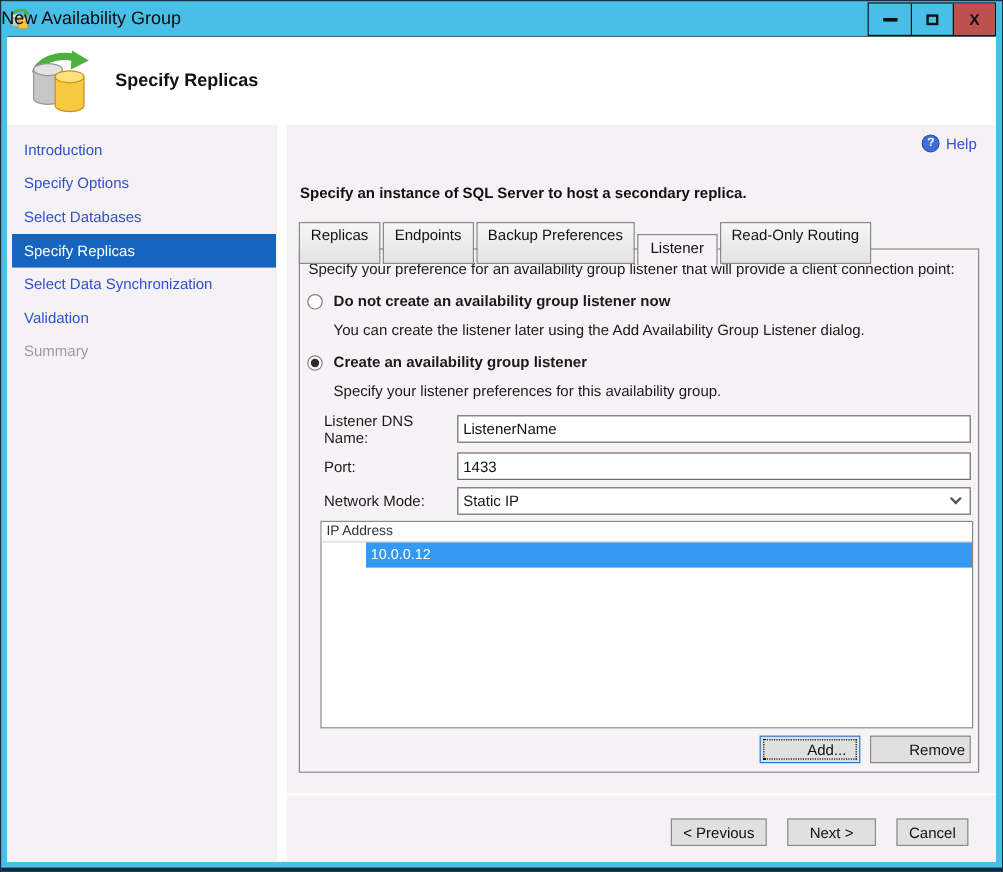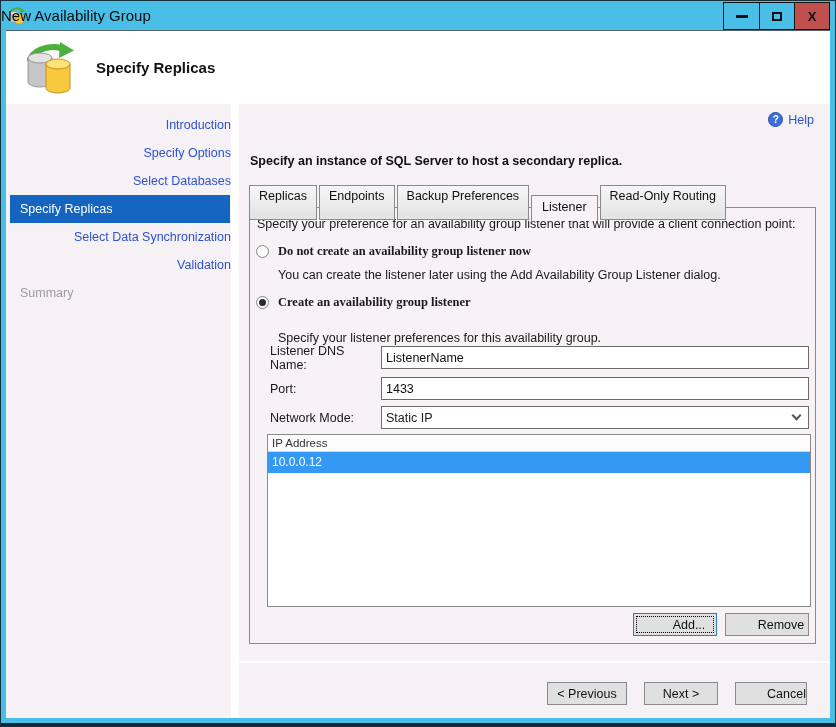--- a/index.html
+++ b/index.html
@@ -60,7 +60,7 @@
     height: 28px; line-height: 28px; padding-left: 10px; margin-left: 4px;
     font-size: 12.5px; white-space: nowrap;
   }
-  .side-item.link { color: #2D52CE; cursor: pointer; text-align: right; }
+  .side-item.link { color: #2D52CE; cursor: pointer; }
   .side-item.selected { background: #1565C0; color: #fff; margin-right: 1px; }
   .side-item.disabled { color: #9E9B9E; }
   

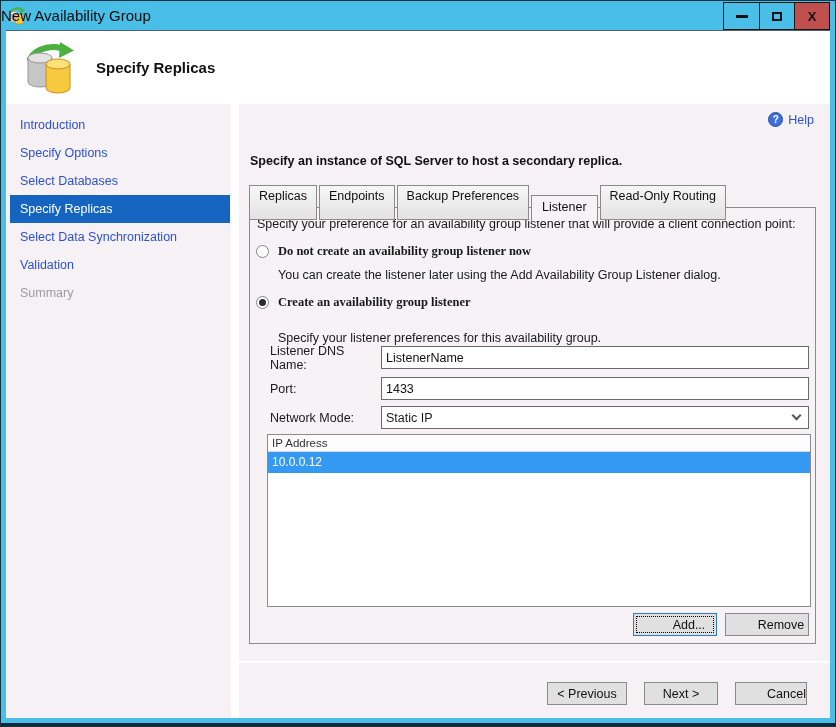--- a/index.html
+++ b/index.html
@@ -91,7 +91,7 @@
   }
   .panel-intro { position: absolute; top: 9px; left: 7px; right: 8px; }
   .opt-row { position: absolute; left: 6px; display: flex; align-items: center; gap: 9px; }
-  .opt-label { font-weight: bold; font-family: Liberation Serif, serif; }
+  .opt-label { font-weight: bold; }
   .opt-desc { position: absolute; left: 28px; color: #1A1A1A; }
   .radio {
     width: 13px; height: 13px; border-radius: 50%; background: #fff;

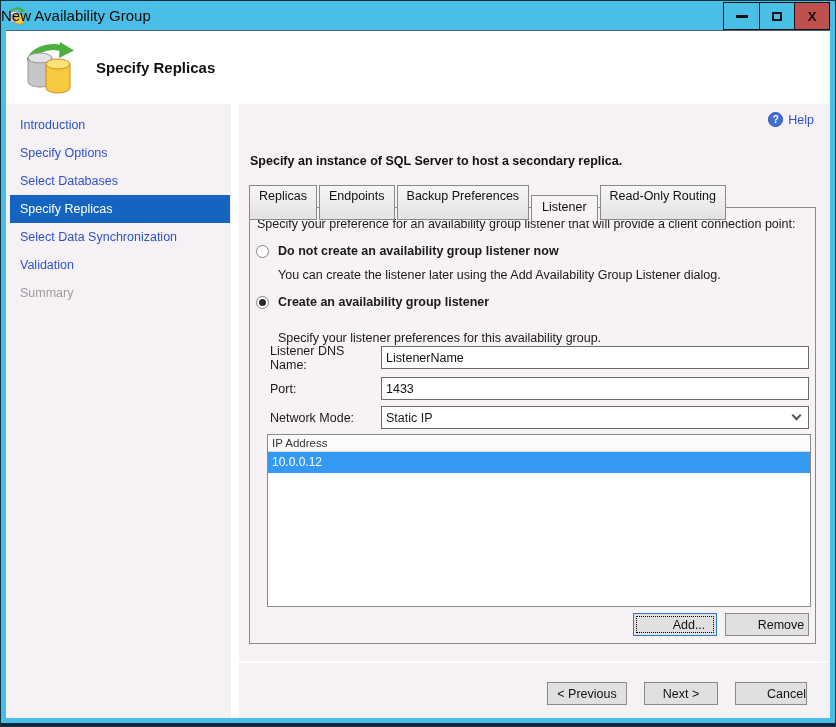--- a/index.html
+++ b/index.html
@@ -229,7 +229,7 @@
             <span class="radio checked"></span>
             <span class="opt-label">Create an availability group listener</span>
           </div>
-          <div class="opt-desc" style="top:123px;">Specify your listener preferences for this availability group.</div>
+          <div class="opt-desc" style="top:111px;">Specify your listener preferences for this availability group.</div>
 
           <div class="field-row" style="top:138px;">
             <span class="field-label">Listener DNS Name:</span>

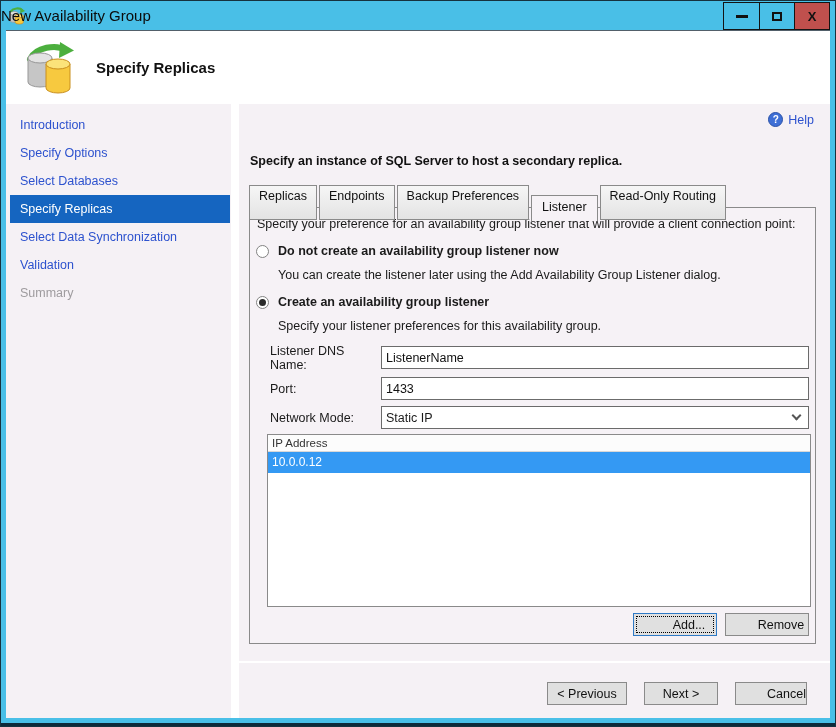--- a/index.html
+++ b/index.html
@@ -125,7 +125,7 @@
     background: #FCFCFC; border-bottom: 1px solid #D8D8D8; cursor: pointer;
   }
   .lb-row { height: 21px; line-height: 21px; padding-left: 4px; font-size: 12px; cursor: pointer; }
-  .lb-row.selected { background: #3499F3; color: #fff; }
+  .lb-row.selected { background: #3499F3; color: #fff; margin-left: 37px; }
   .btn {
     height: 23px; background: #E0E0E0; border: 1px solid #8A8A8A;
     font-family: inherit; font-size: 12.5px; color: #111; cursor: pointer;

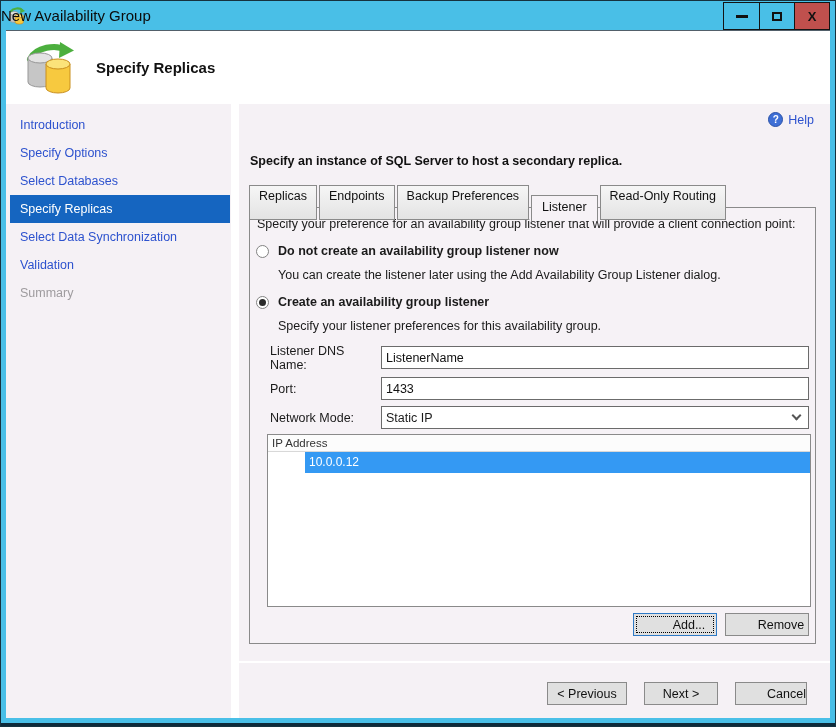--- a/index.html
+++ b/index.html
@@ -142,7 +142,7 @@
   }
   .footer .btn.prev { width: 80px; }
   .footer .btn.next { width: 74px; }
-  .footer .btn.cancel { width: 72px; text-align: right; }
+  .footer .btn.cancel { width: 60px; }
 </style>
 </head>
 <body>

